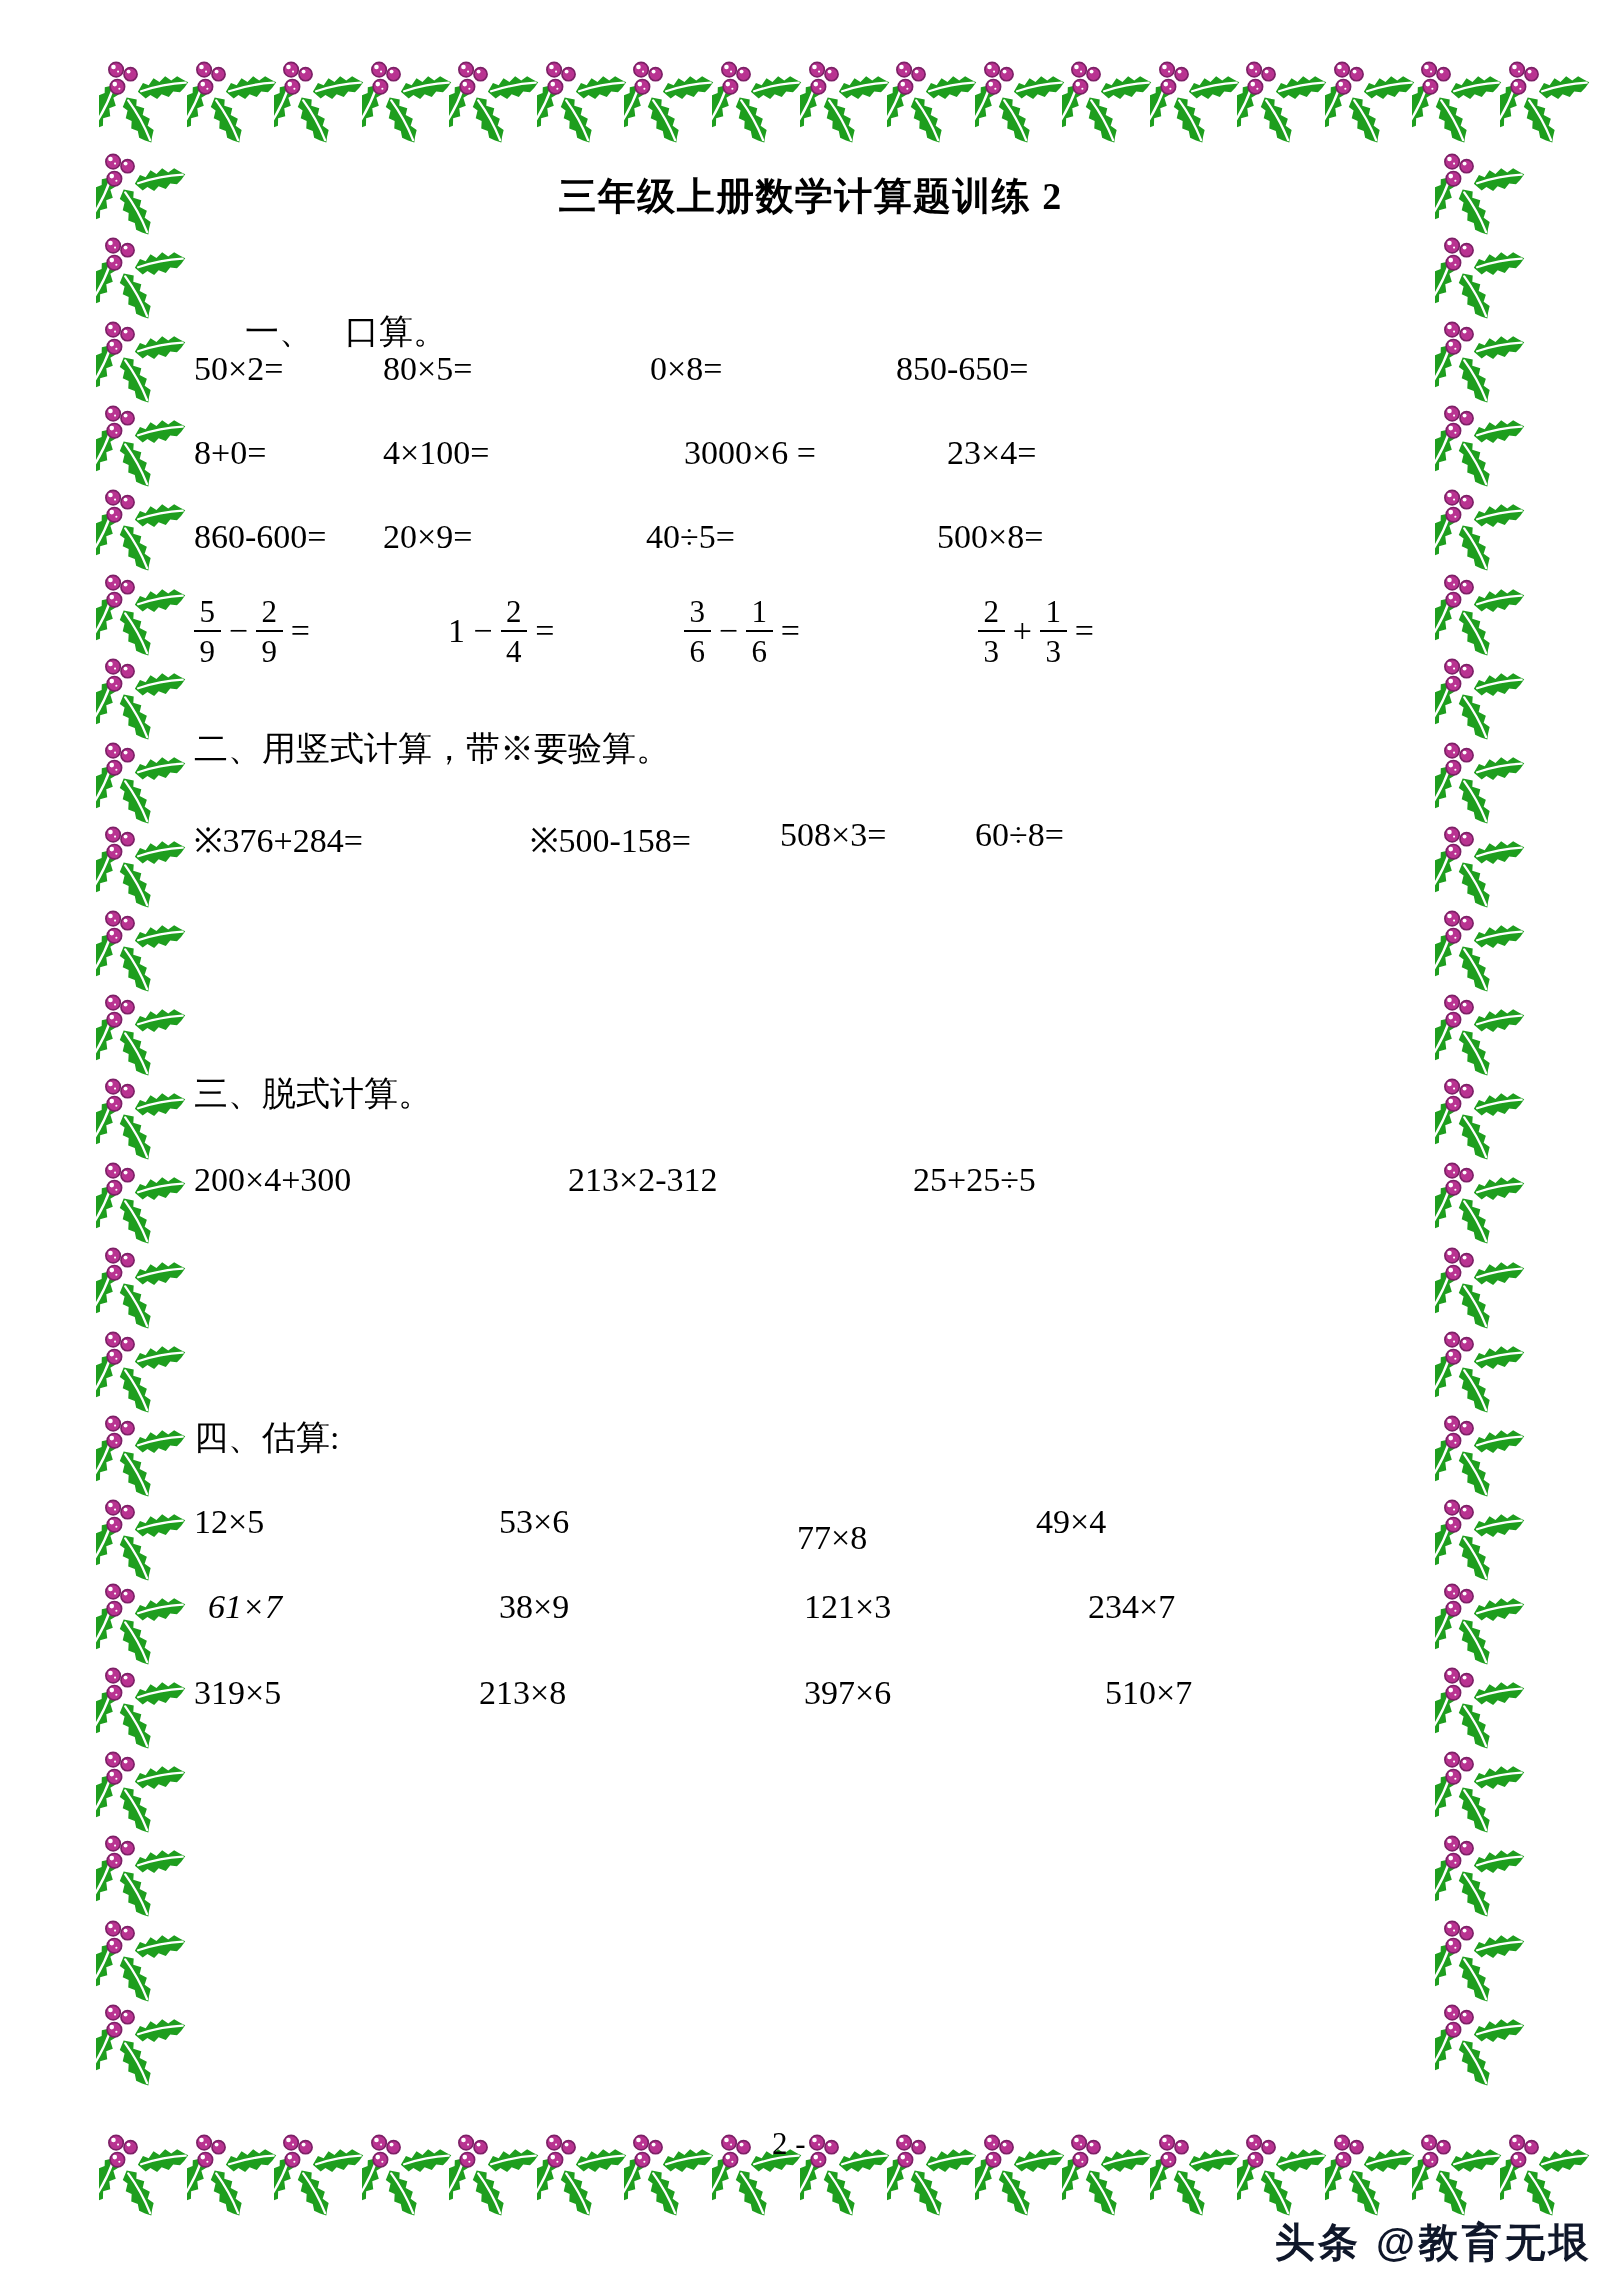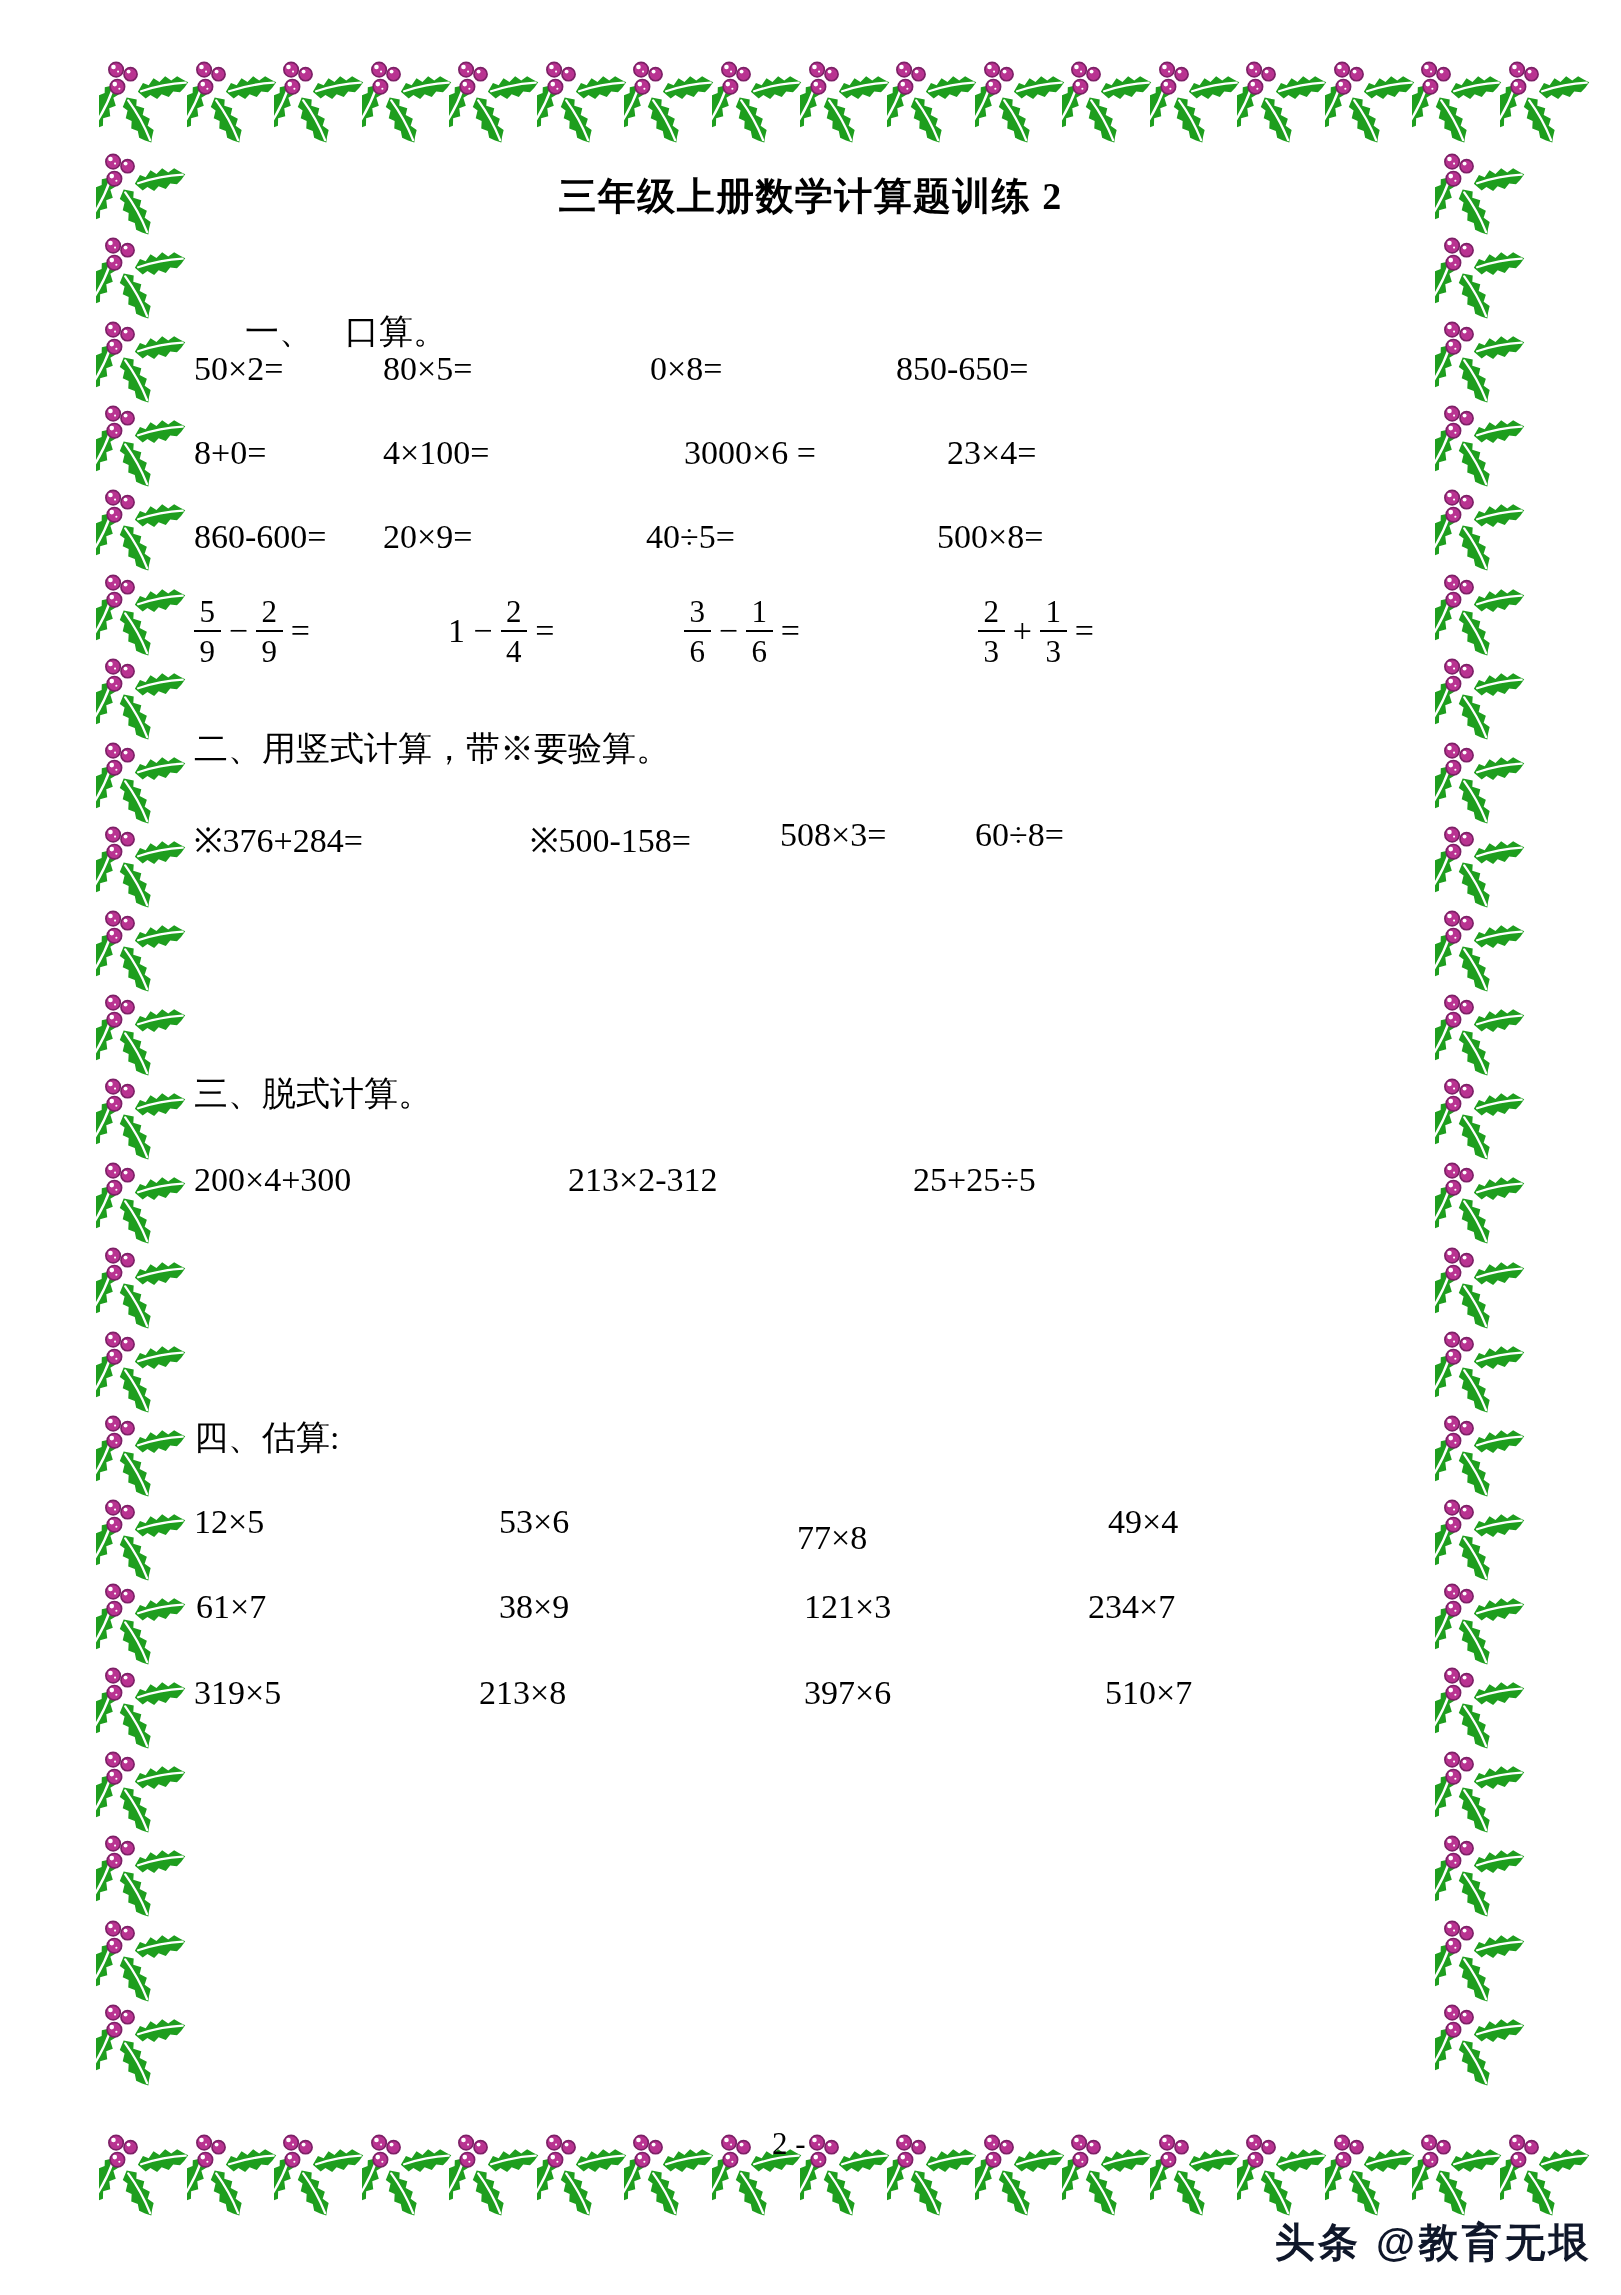--- a/index.html
+++ b/index.html
@@ -350,7 +350,7 @@
       <span class="problem" style="left: 194px; top: 1503px;">12×5</span>
       <span class="problem" style="left: 499px; top: 1503px;">53×6</span>
       <span class="problem" style="left: 797px; top: 1503px; margin-top: 16px;">77×8</span>
-      <span class="problem" style="left: 1108px; top: 1503px;">49×4</span>
+      <span class="problem" style="left: 1036px; top: 1503px;">49×4</span>
       <span class="problem" style="left: 196px; top: 1588px;">61×7</span>
       <span class="problem" style="left: 499px; top: 1588px;">38×9</span>
       <span class="problem" style="left: 804px; top: 1588px;">121×3</span>

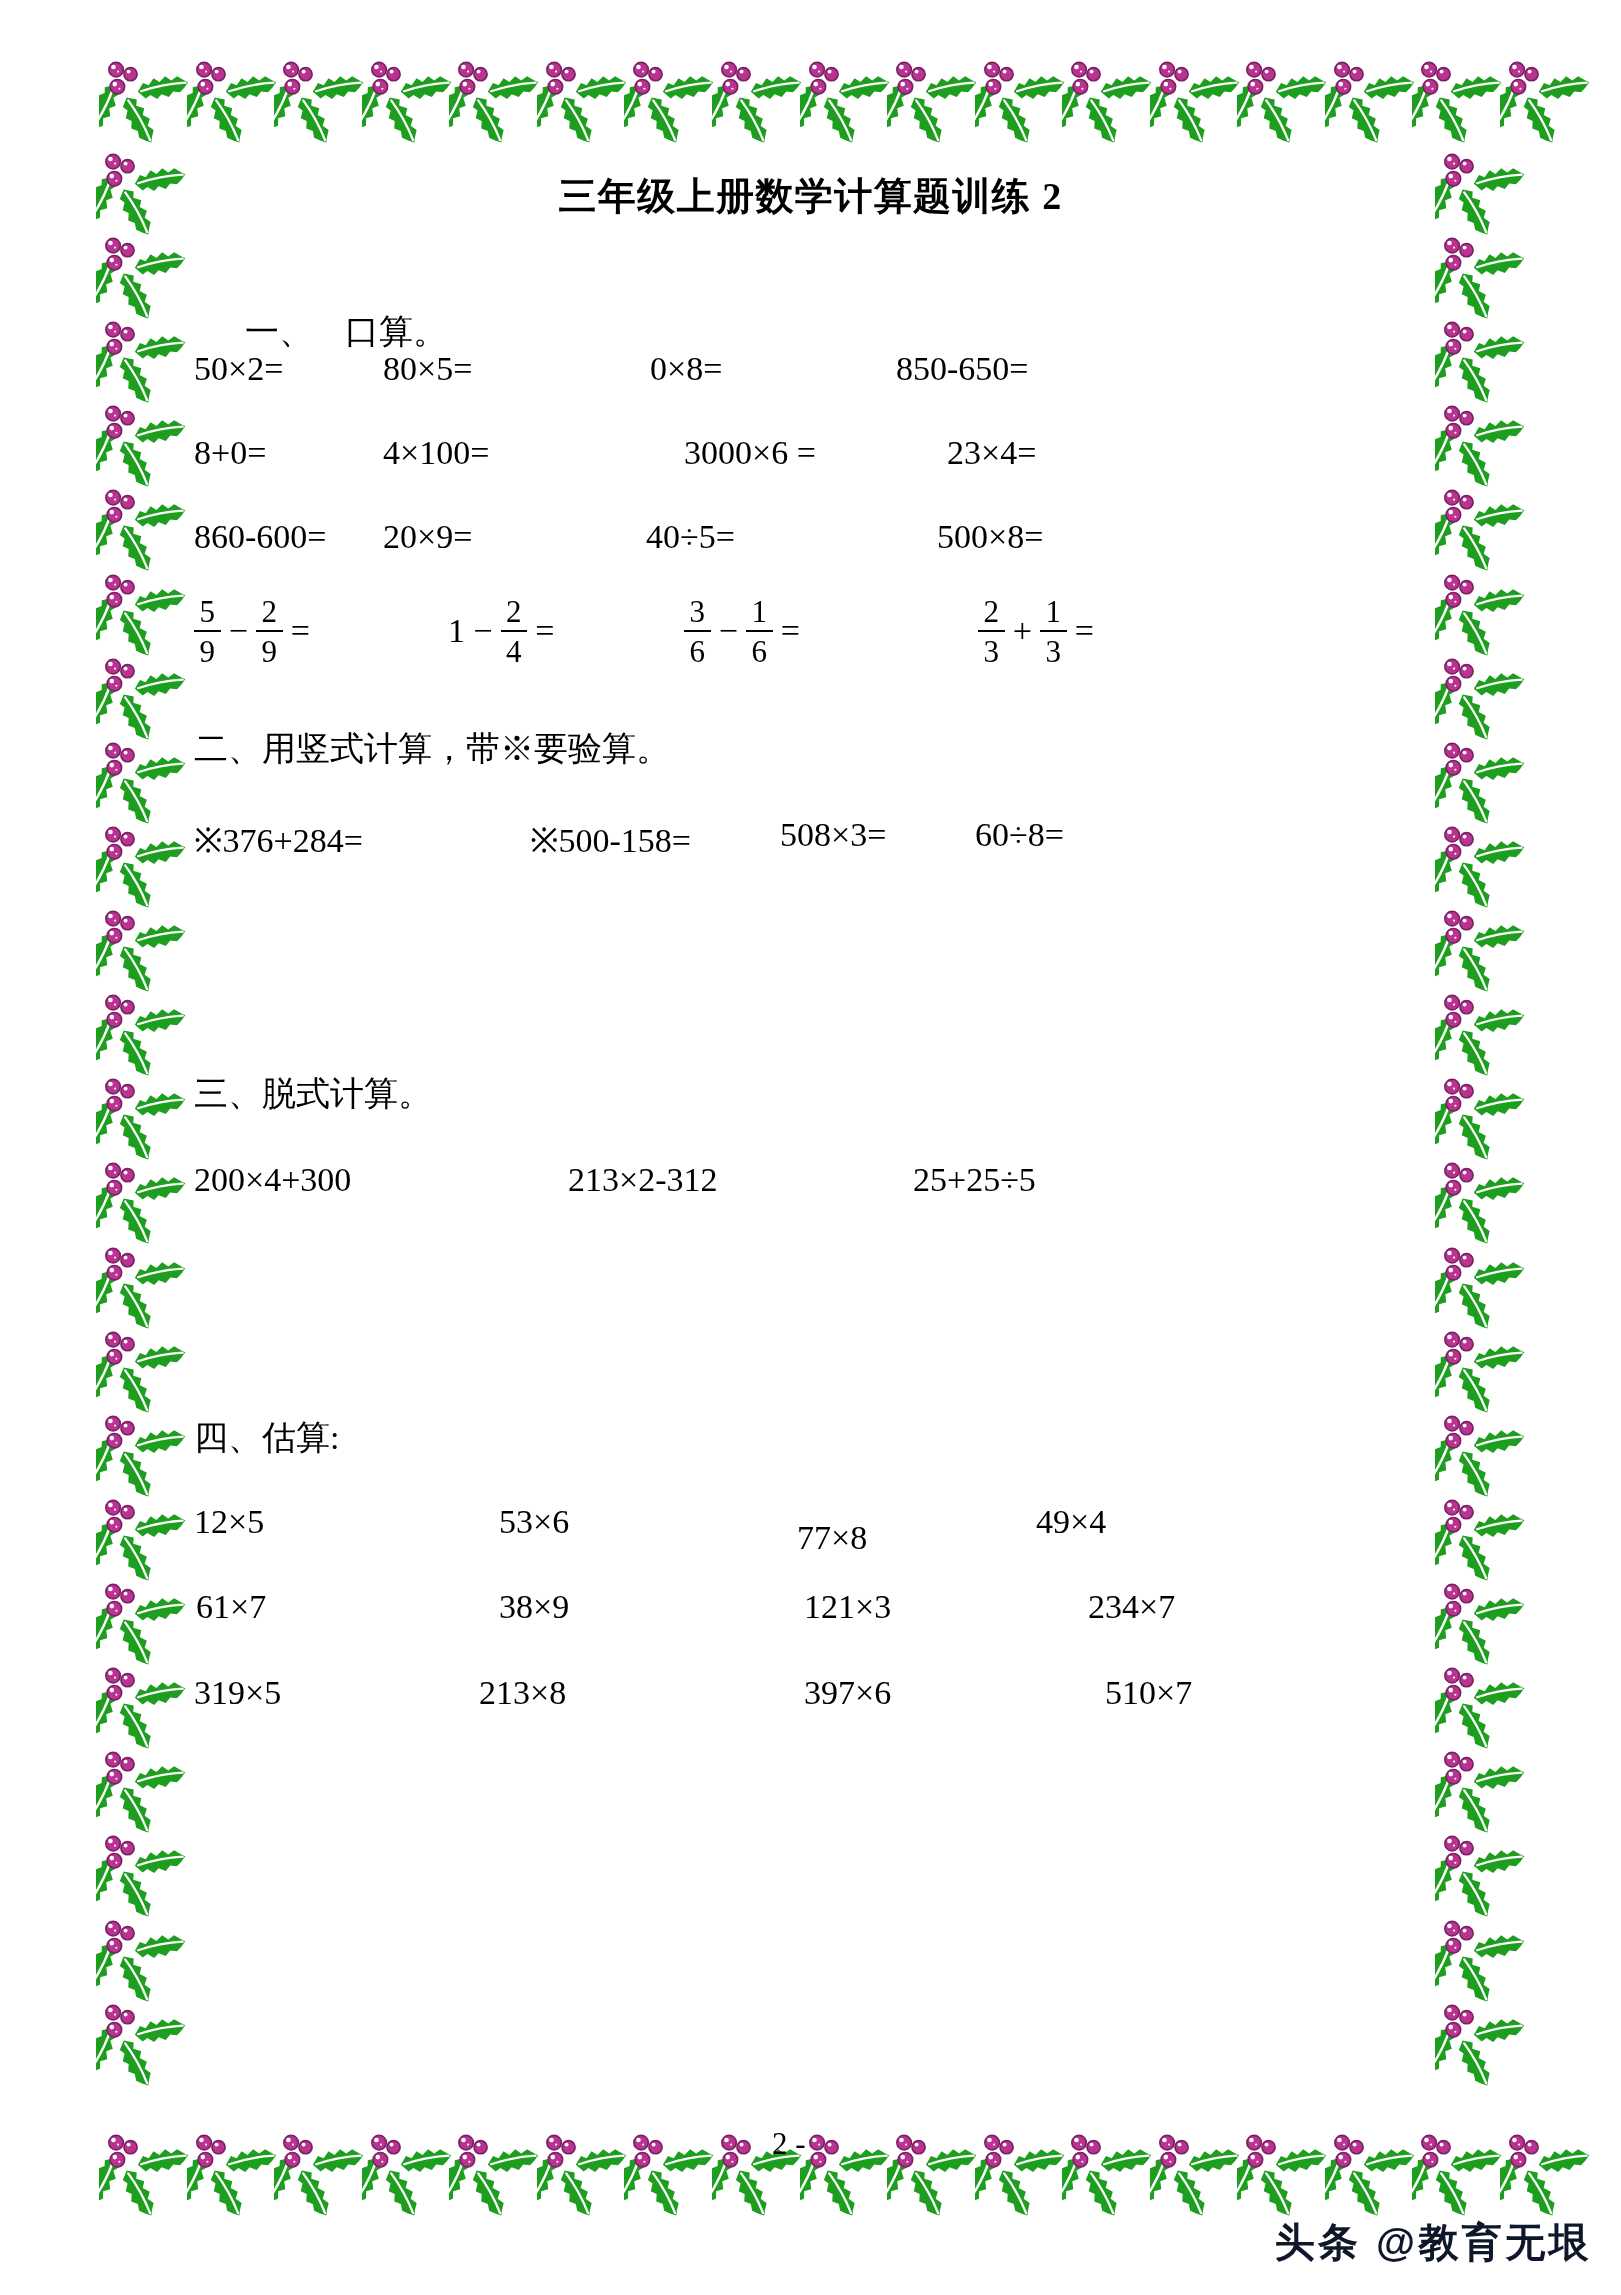--- a/index.html
+++ b/index.html
@@ -351,7 +351,7 @@
       <span class="problem" style="left: 499px; top: 1503px;">53×6</span>
       <span class="problem" style="left: 797px; top: 1503px; margin-top: 16px;">77×8</span>
       <span class="problem" style="left: 1036px; top: 1503px;">49×4</span>
-      <span class="problem" style="left: 196px; top: 1588px;">61×7</span>
+      <span class="problem" style="left: 208px; top: 1588px; font-style: italic;">61×7</span>
       <span class="problem" style="left: 499px; top: 1588px;">38×9</span>
       <span class="problem" style="left: 804px; top: 1588px;">121×3</span>
       <span class="problem" style="left: 1088px; top: 1588px;">234×7</span>

